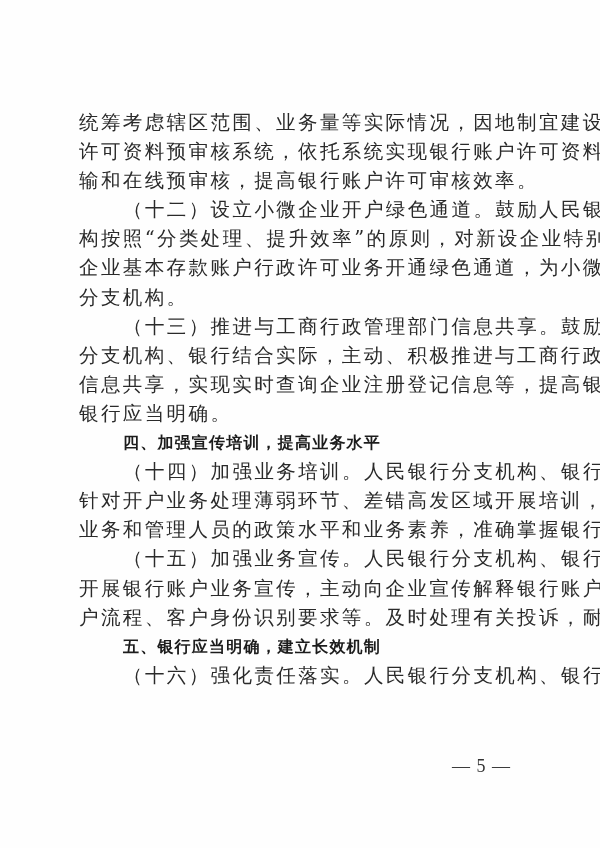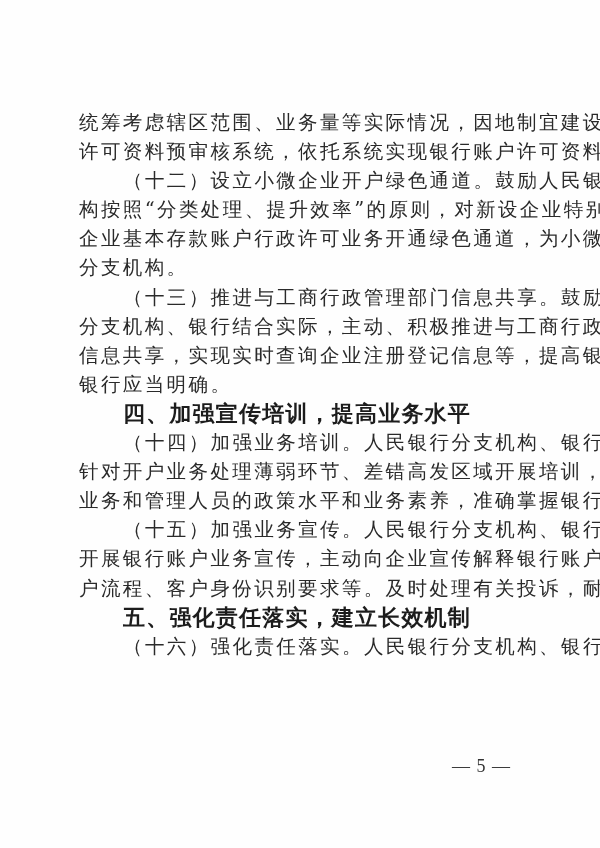--- a/index.html
+++ b/index.html
@@ -20,6 +20,7 @@
   <div class="text" id="text-body">
       <div class="line">统筹考虑辖区范围、业务量等实际情况，因地制宜建设银行账户</div>
       <div class="line">许可资料预审核系统，依托系统实现银行账户许可资料电子化传</div>
+      <div class="line">输和在线预审核，提高银行账户许可审核效率。</div>
       <div class="line indent">（十二）设立小微企业开户绿色通道。鼓励人民银行分支机</div>
       <div class="line">构按照“分类处理、提升效率”的原则，对新设企业特别是小微</div>
       <div class="line">企业基本存款账户行政许可业务开通绿色通道，为小微企业开户</div>

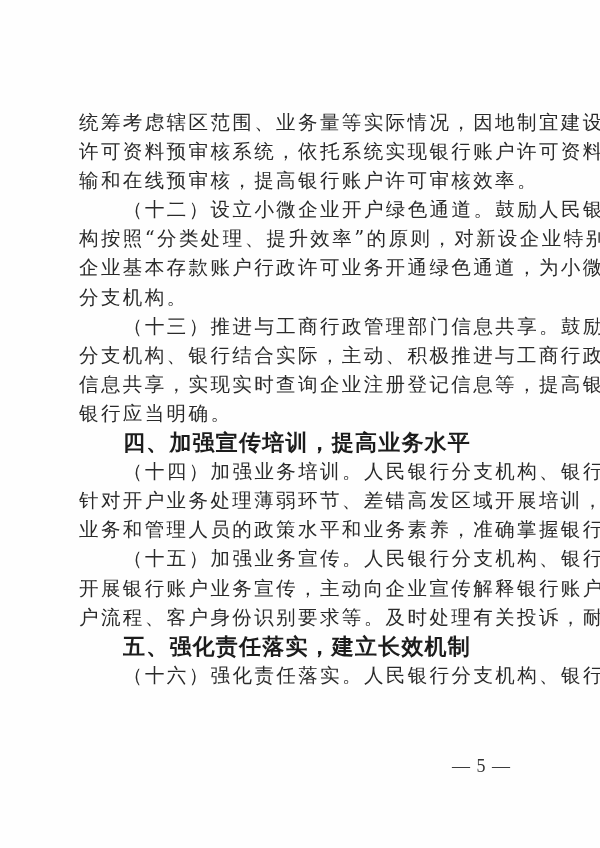--- a/index.html
+++ b/index.html
@@ -10,7 +10,7 @@
           color:#2a2a2a; letter-spacing:2.4px; }
   .line { white-space:nowrap; height:29.1px; overflow:visible; }
   .indent { padding-left:44px; }
-  .heading { font-family:"DejaVu Sans", "Liberation Sans", sans-serif; font-weight:bold; color:#1c1c1c; letter-spacing:1.2px; font-size:22px; }
+  .heading { font-family:"DejaVu Sans", "Liberation Sans", sans-serif; font-weight:bold; color:#1c1c1c; letter-spacing:1.2px; font-size:16px; }
   .pagenum { position:absolute; left:452px; top:756px; font-family:"Liberation Serif", serif; font-size:18px; color:#333; letter-spacing:1px; }
 </style>
 </head>

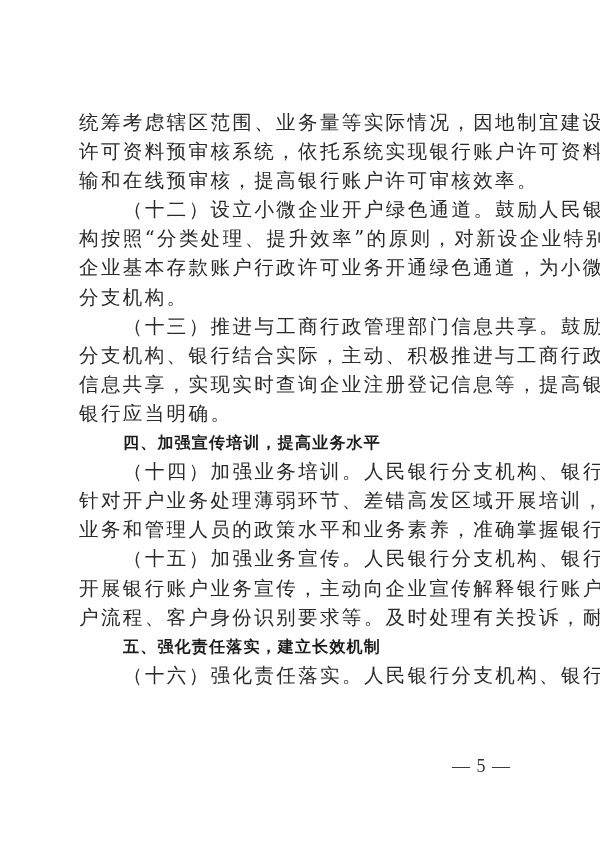--- a/index.html
+++ b/index.html
@@ -36,7 +36,7 @@
       <div class="line indent">（十五）加强业务宣传。人民银行分支机构、银行应当积极</div>
       <div class="line">开展银行账户业务宣传，主动向企业宣传解释银行账户制度、开</div>
       <div class="line">户流程、客户身份识别要求等。及时处理有关投诉，耐心做好解</div>
-      <div class="line indent heading">五、强化责任落实，建立长效机制</div>
+      <div class="line indent heading">五、银行应当明确，建立长效机制</div>
       <div class="line indent">（十六）强化责任落实。人民银行分支机构、银行应当明确</div>
     </div>
   <div class="pagenum">— 5 —</div>

